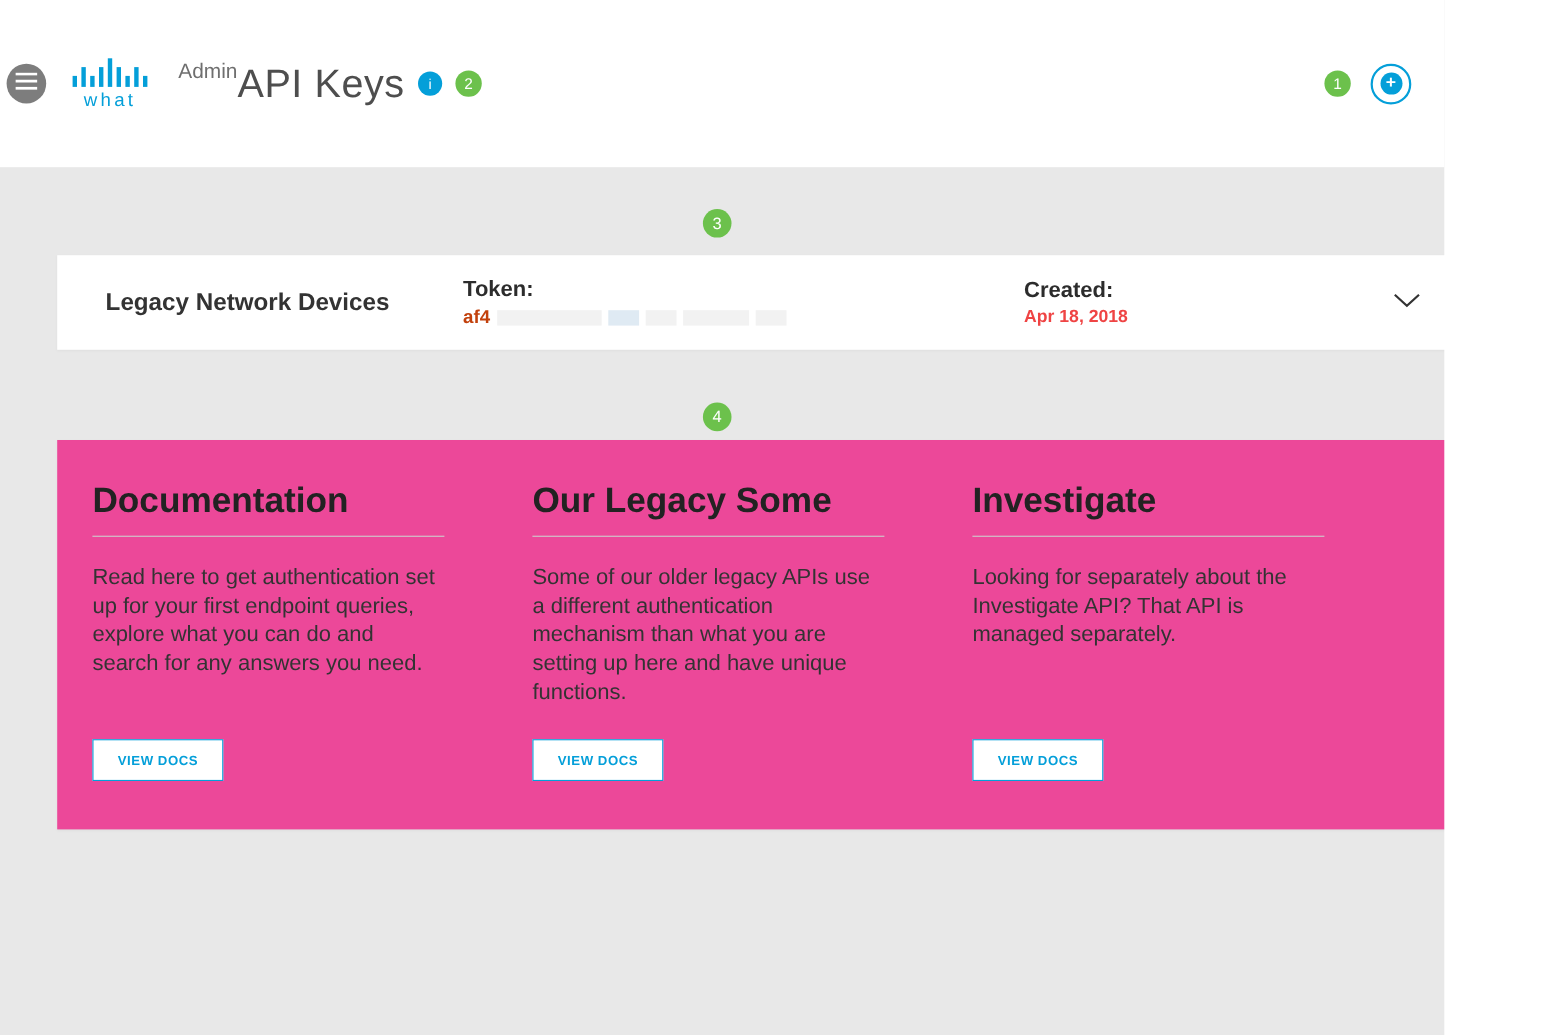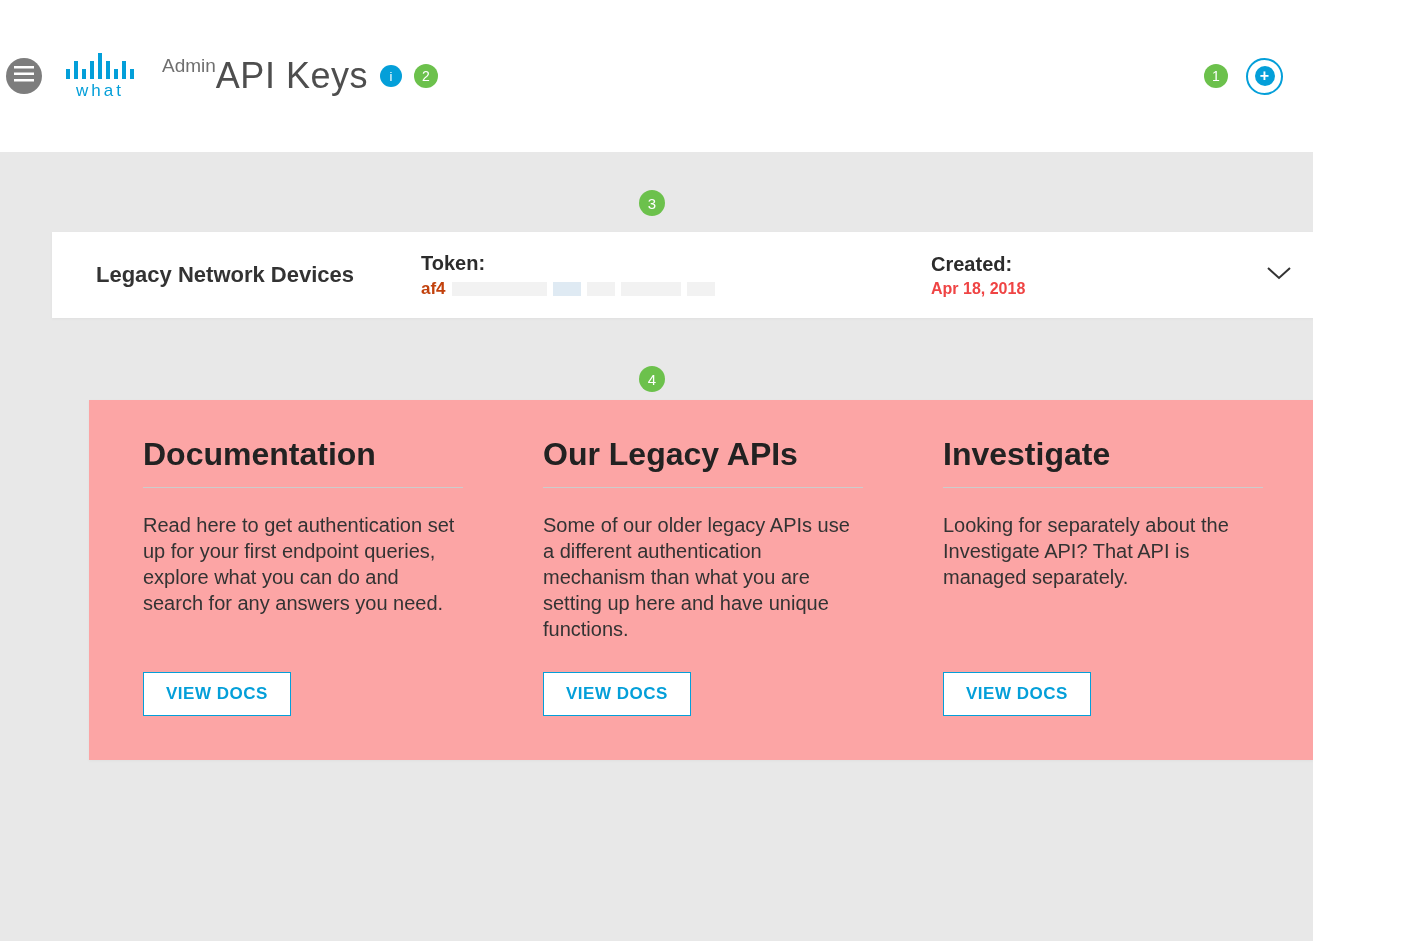--- a/index.html
+++ b/index.html
@@ -144,12 +144,11 @@
   .chevron-col svg { width:26px; height:16px; }
 
   .docs-panel {
-    background:#fca5a5;
-    padding: 36px 44px 44px 54px;
+    background:#ec4899;
+    padding: 36px 44px 44px 32px;
     display:flex;
     gap: 80px;
     box-shadow: 0 1px 3px rgba(0,0,0,0.04);
-    margin-left: 37px;
   }
   .doc-card { flex: 0 0 320px; }
   .doc-title {

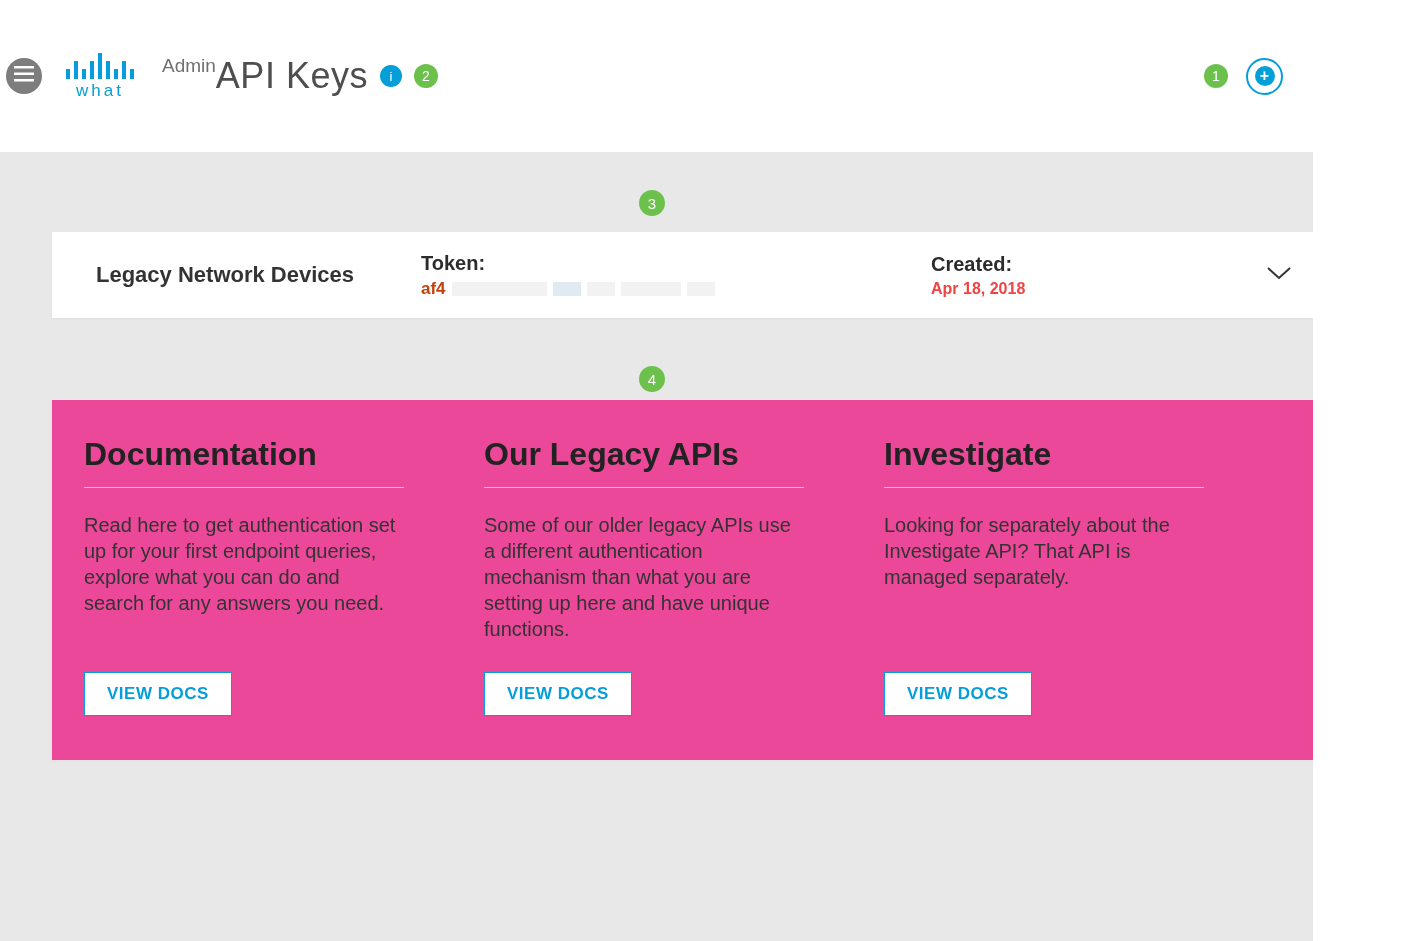--- a/index.html
+++ b/index.html
@@ -273,7 +273,7 @@
       <div class="view-docs-btn">VIEW DOCS</div>
     </div>
     <div class="doc-card">
-      <div class="doc-title">Our Legacy APIs</div>
+      <div class="doc-title">Our Legacy Some</div>
       <div class="doc-body">Some of our older legacy APIs use a different authentication mechanism than what you are setting up here and have unique functions.</div>
       <div class="view-docs-btn">VIEW DOCS</div>
     </div>

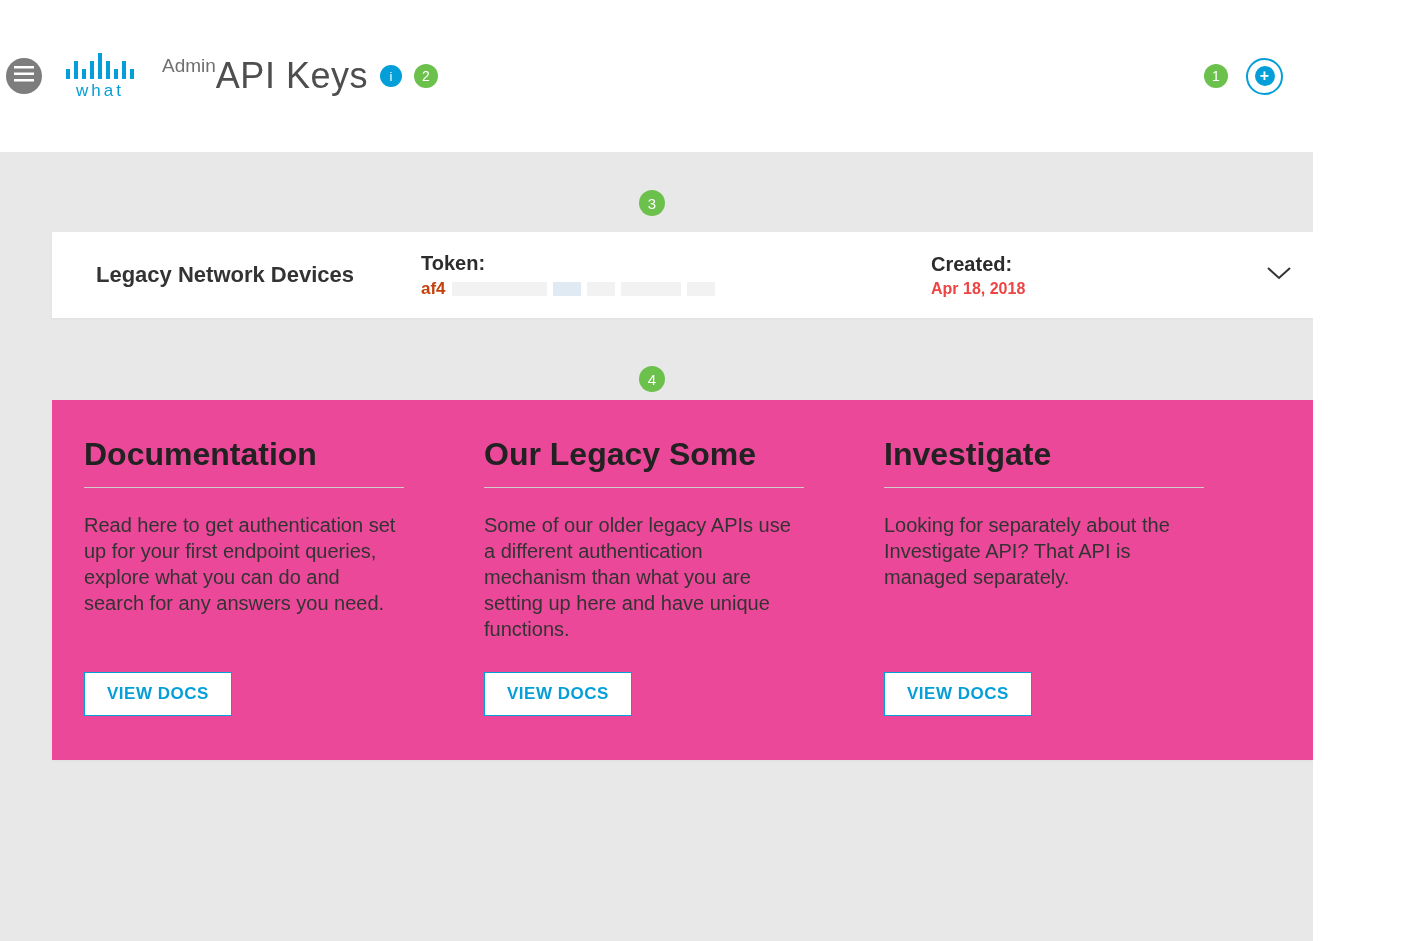--- a/index.html
+++ b/index.html
@@ -169,7 +169,7 @@
     display:inline-block;
     border: 1.5px solid #049fd9;
     color:#049fd9;
-    font-size:17px;
+    font-size:12px;
     font-weight:700;
     letter-spacing:0.5px;
     padding: 11px 22px;

